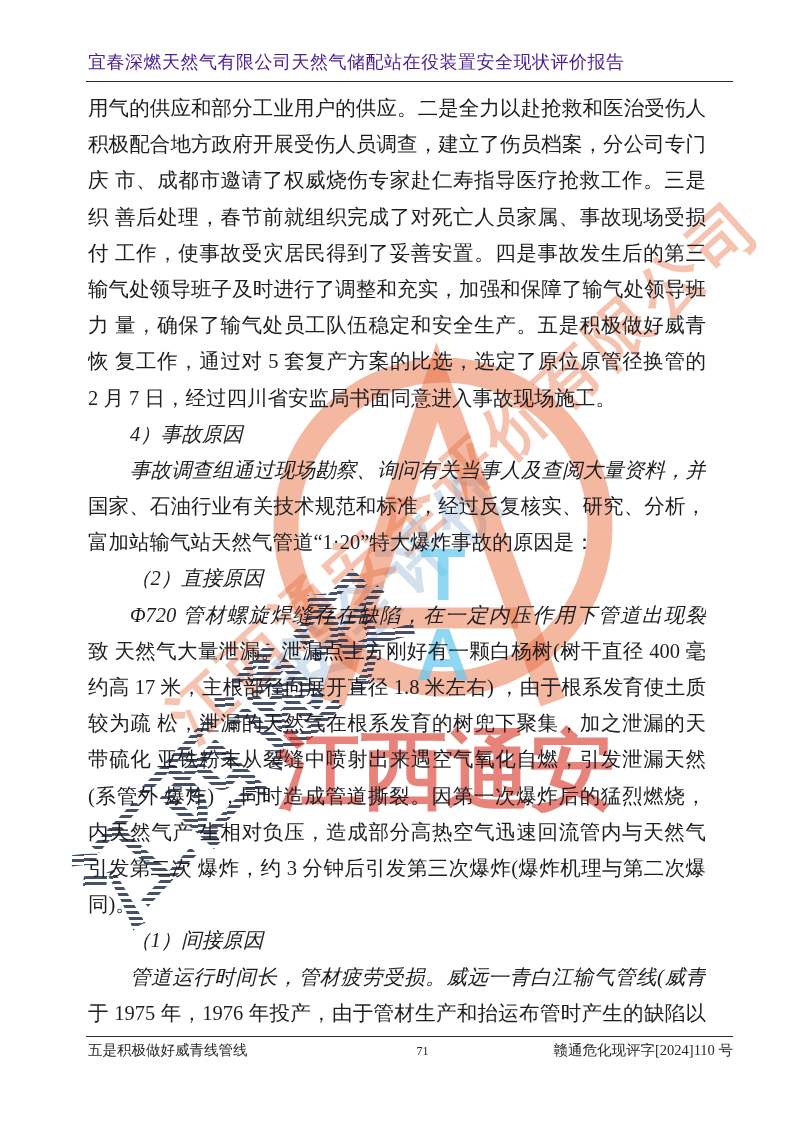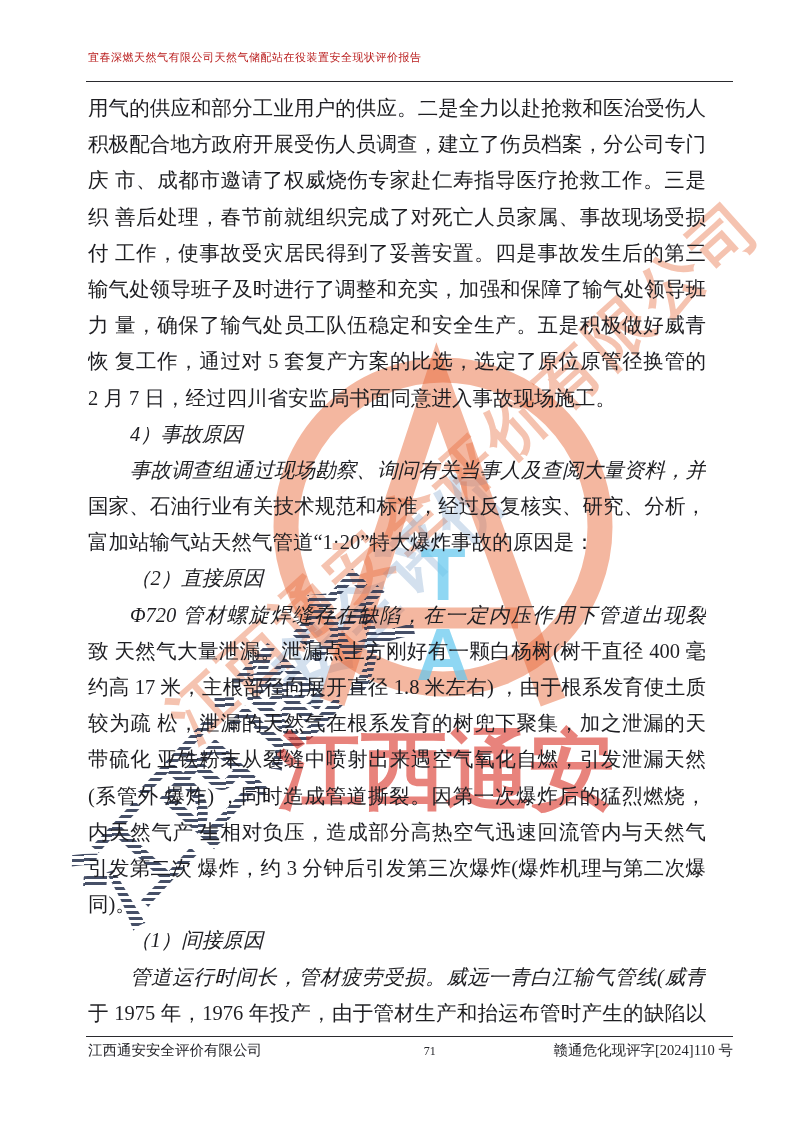--- a/index.html
+++ b/index.html
@@ -15,7 +15,7 @@
   
   .doc-header{
     position:absolute;left:88px;top:50px;width:645px;
-    font-size:11px;letter-spacing:.5px;color:#b91c1c;
+    font-size:18px;letter-spacing:.5px;color:#4c1d95;
   }
   .header-rule{
     position:absolute;left:86px;top:81px;width:647px;height:0;

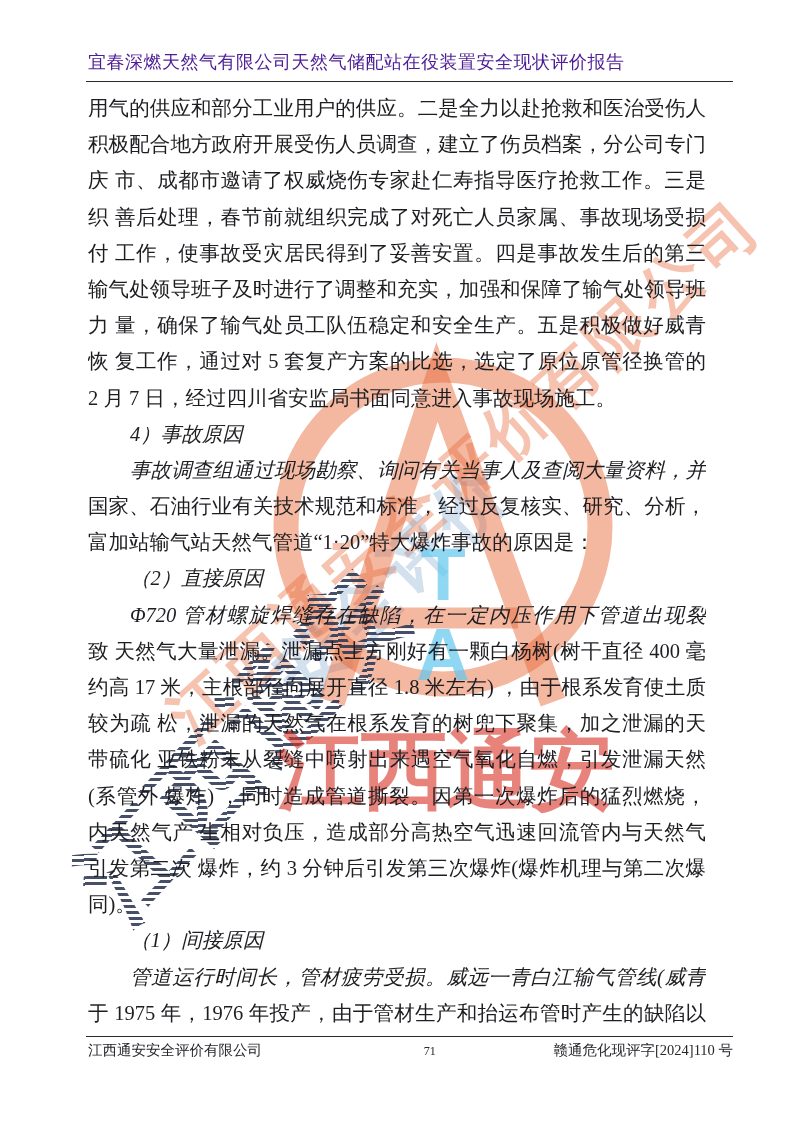--- a/index.html
+++ b/index.html
@@ -138,7 +138,7 @@
 
   <div class="footer-rule"></div>
   <div class="doc-footer">
-    <span>江西通安安全评价有限公司</span>
+    <span>五是积极做好威青线管线</span>
     <span class="page-num">71</span>
     <span>赣通危化现评字[2024]110 号</span>
   </div>

